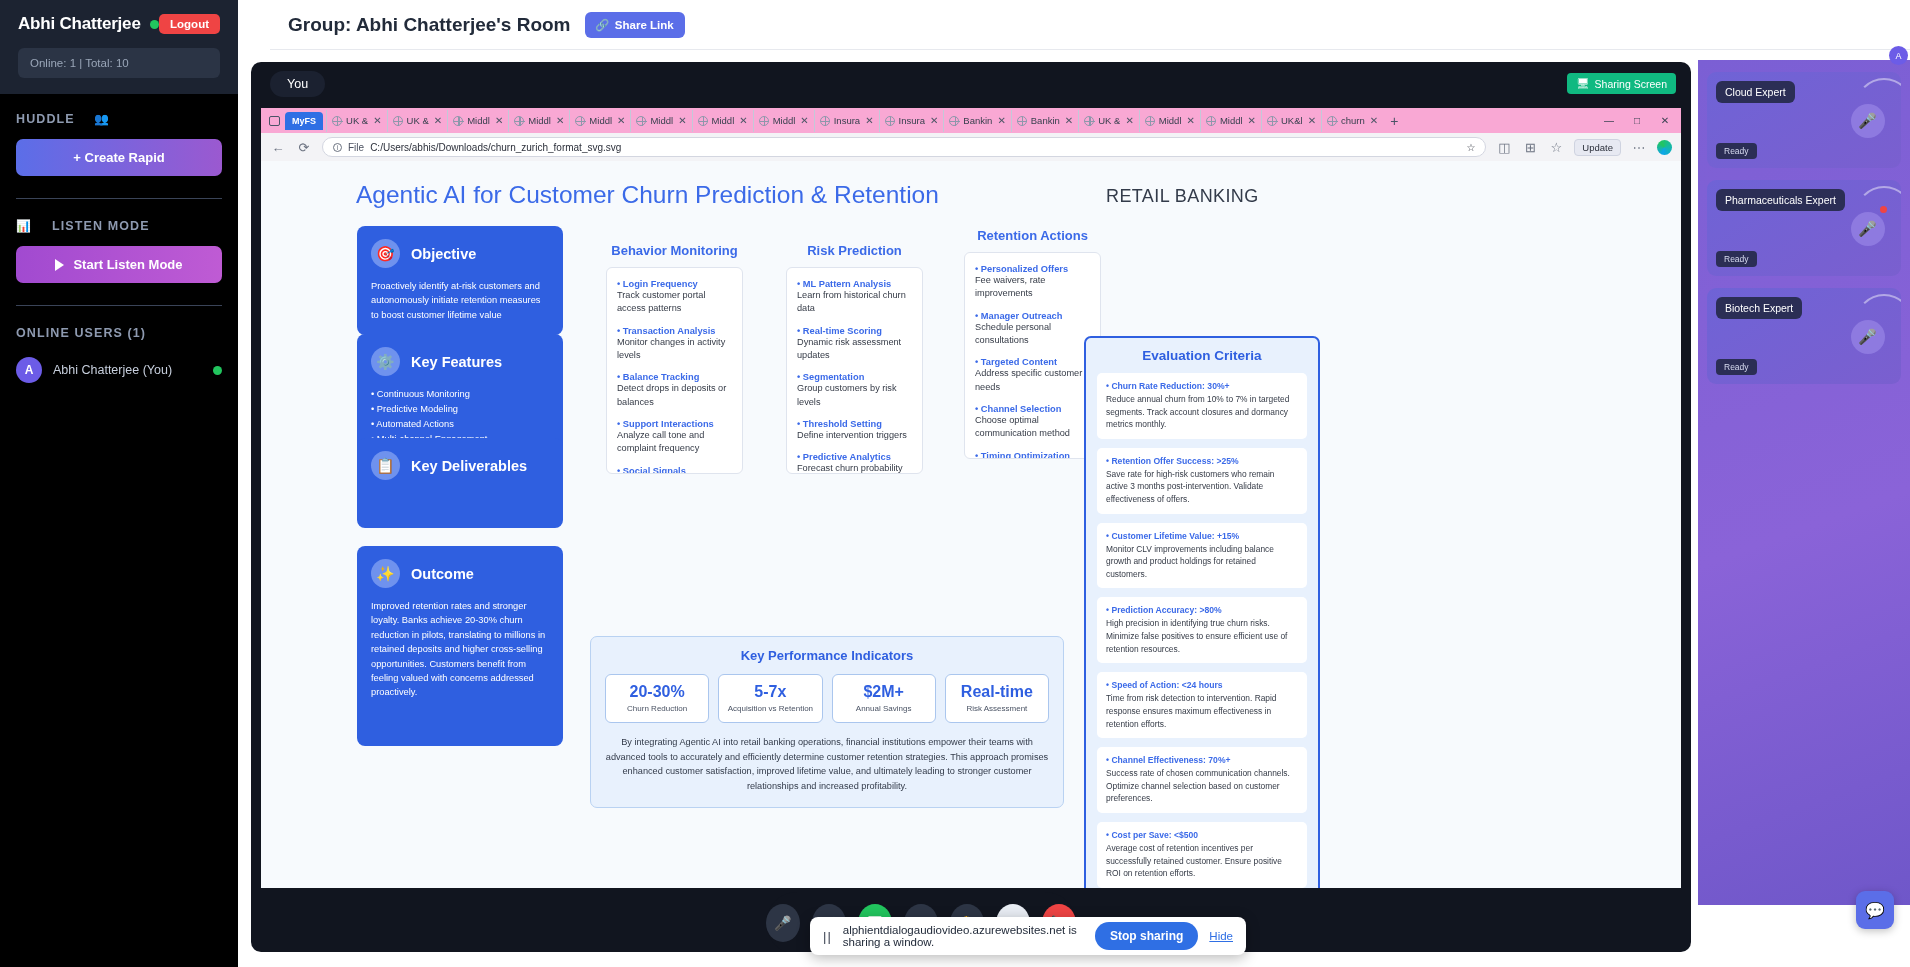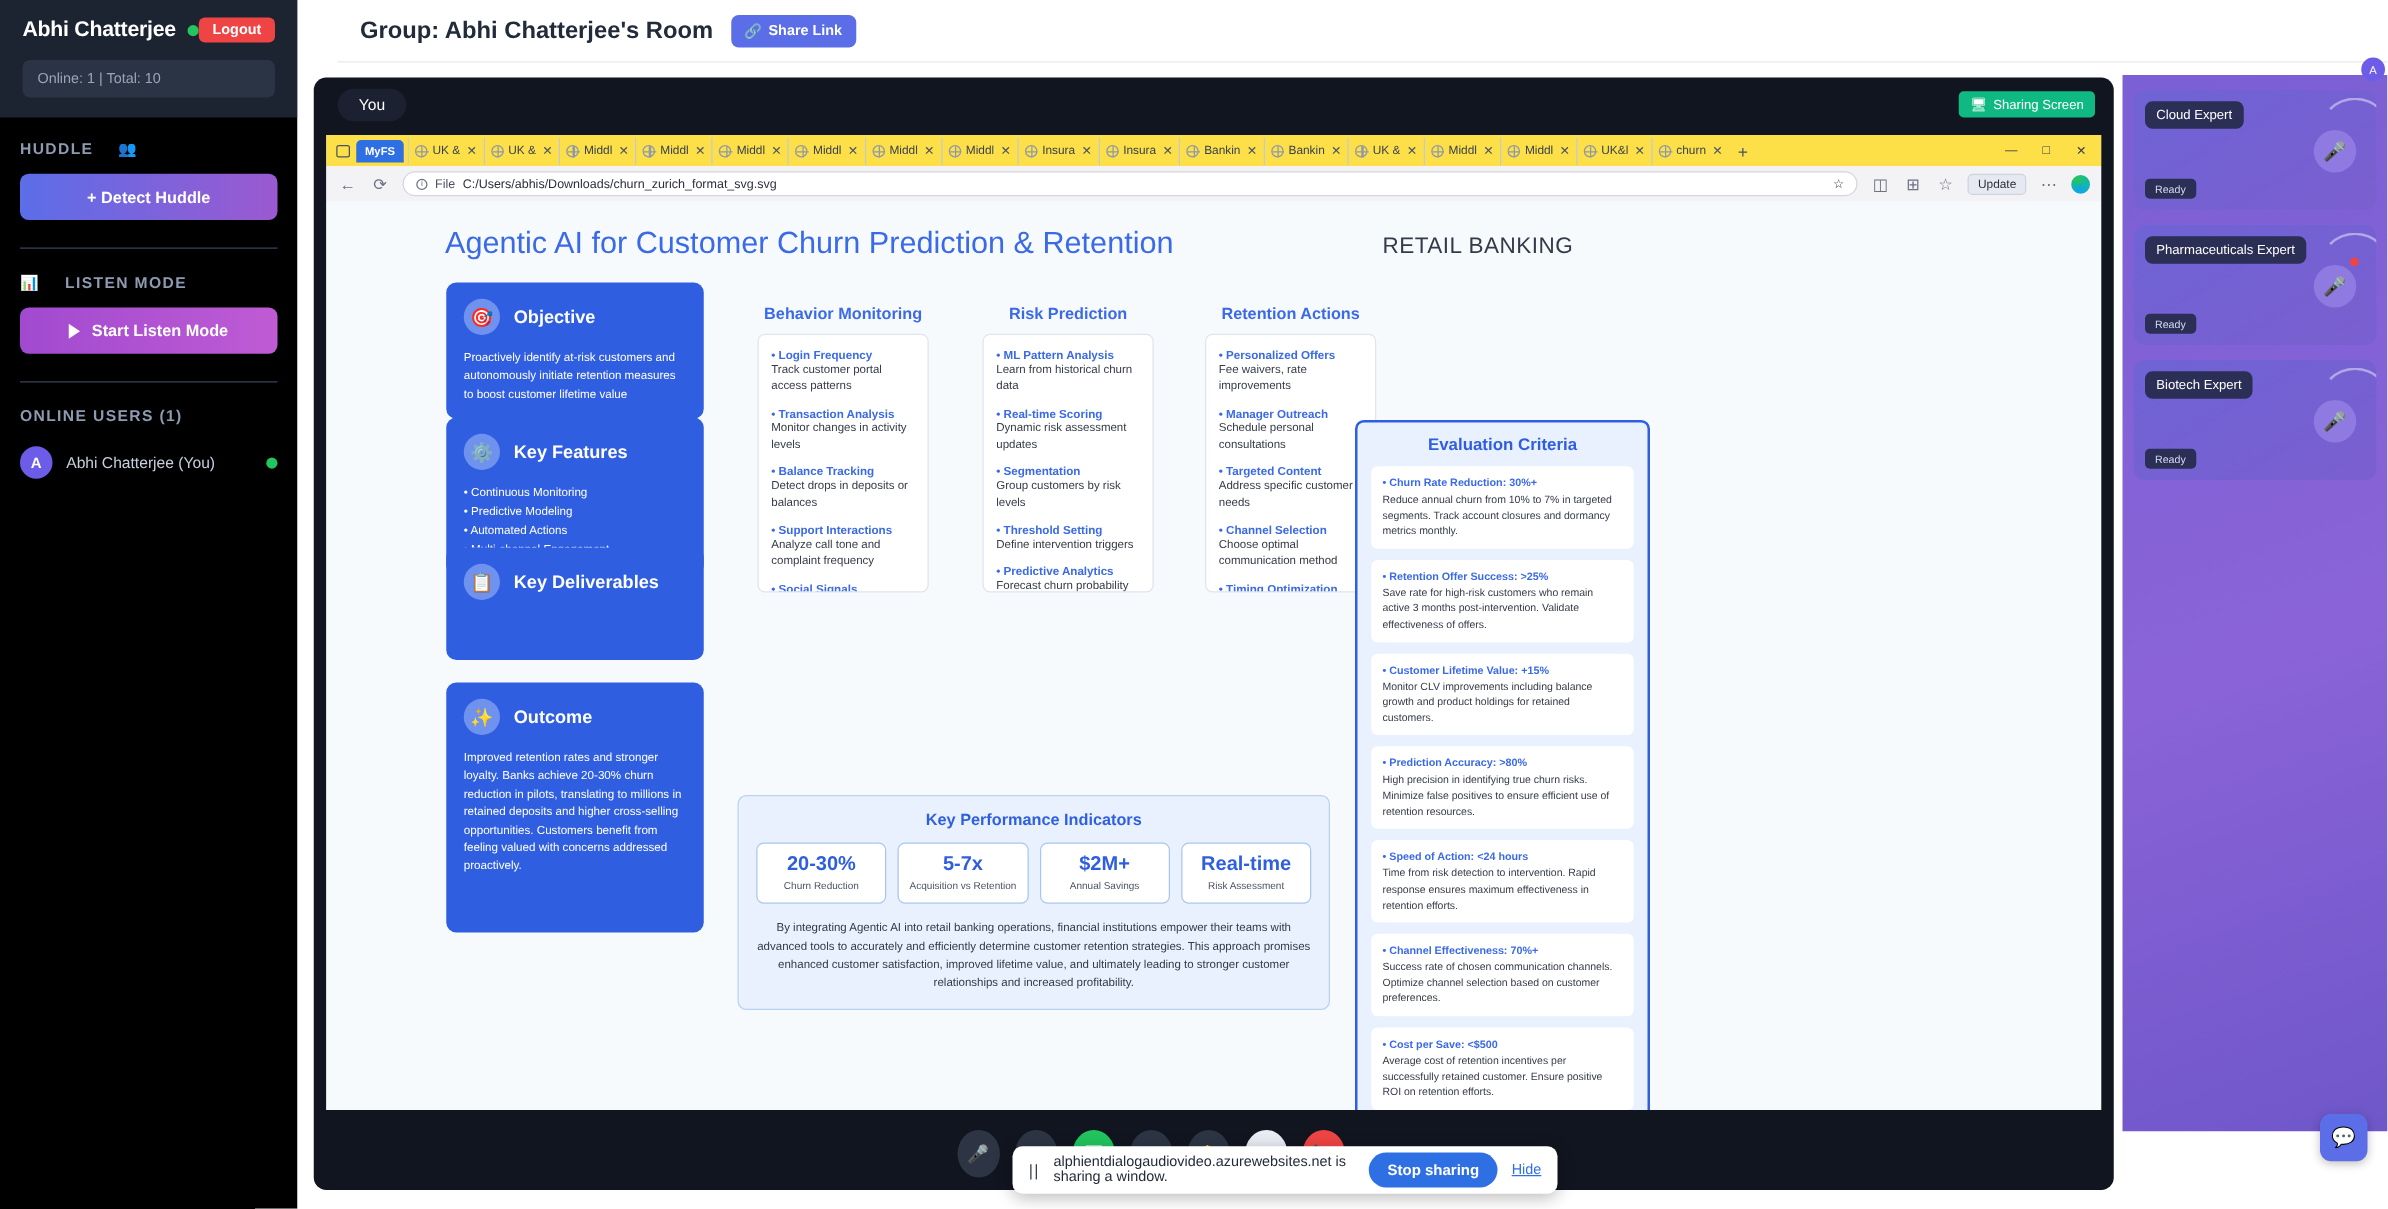--- a/index.html
+++ b/index.html
@@ -60,7 +60,7 @@
   
   .browser { position:absolute; left: 10px; top: 46px; width: 1420px; height: 780px;
     background:#f3f3f6; overflow:hidden; }
-  .tabstrip { height: 25px; background:#fde047; display:flex; align-items:center; padding: 0 2px; gap:0; }
+  .tabstrip { height: 25px; background:#f9a8d4; display:flex; align-items:center; padding: 0 2px; gap:0; }
   .tab-sq { width: 22px; height:100%; display:flex; align-items:center; justify-content:center; flex:none; }
   .sq-icon { width: 11px; height: 10px; border: 1.4px solid #4a5366; border-radius:2px; }
   .tab-myfs { background:#2f6fe4; color:#fff; font-size: 9px; font-weight:bold; border-radius: 4px 4px 0 0;

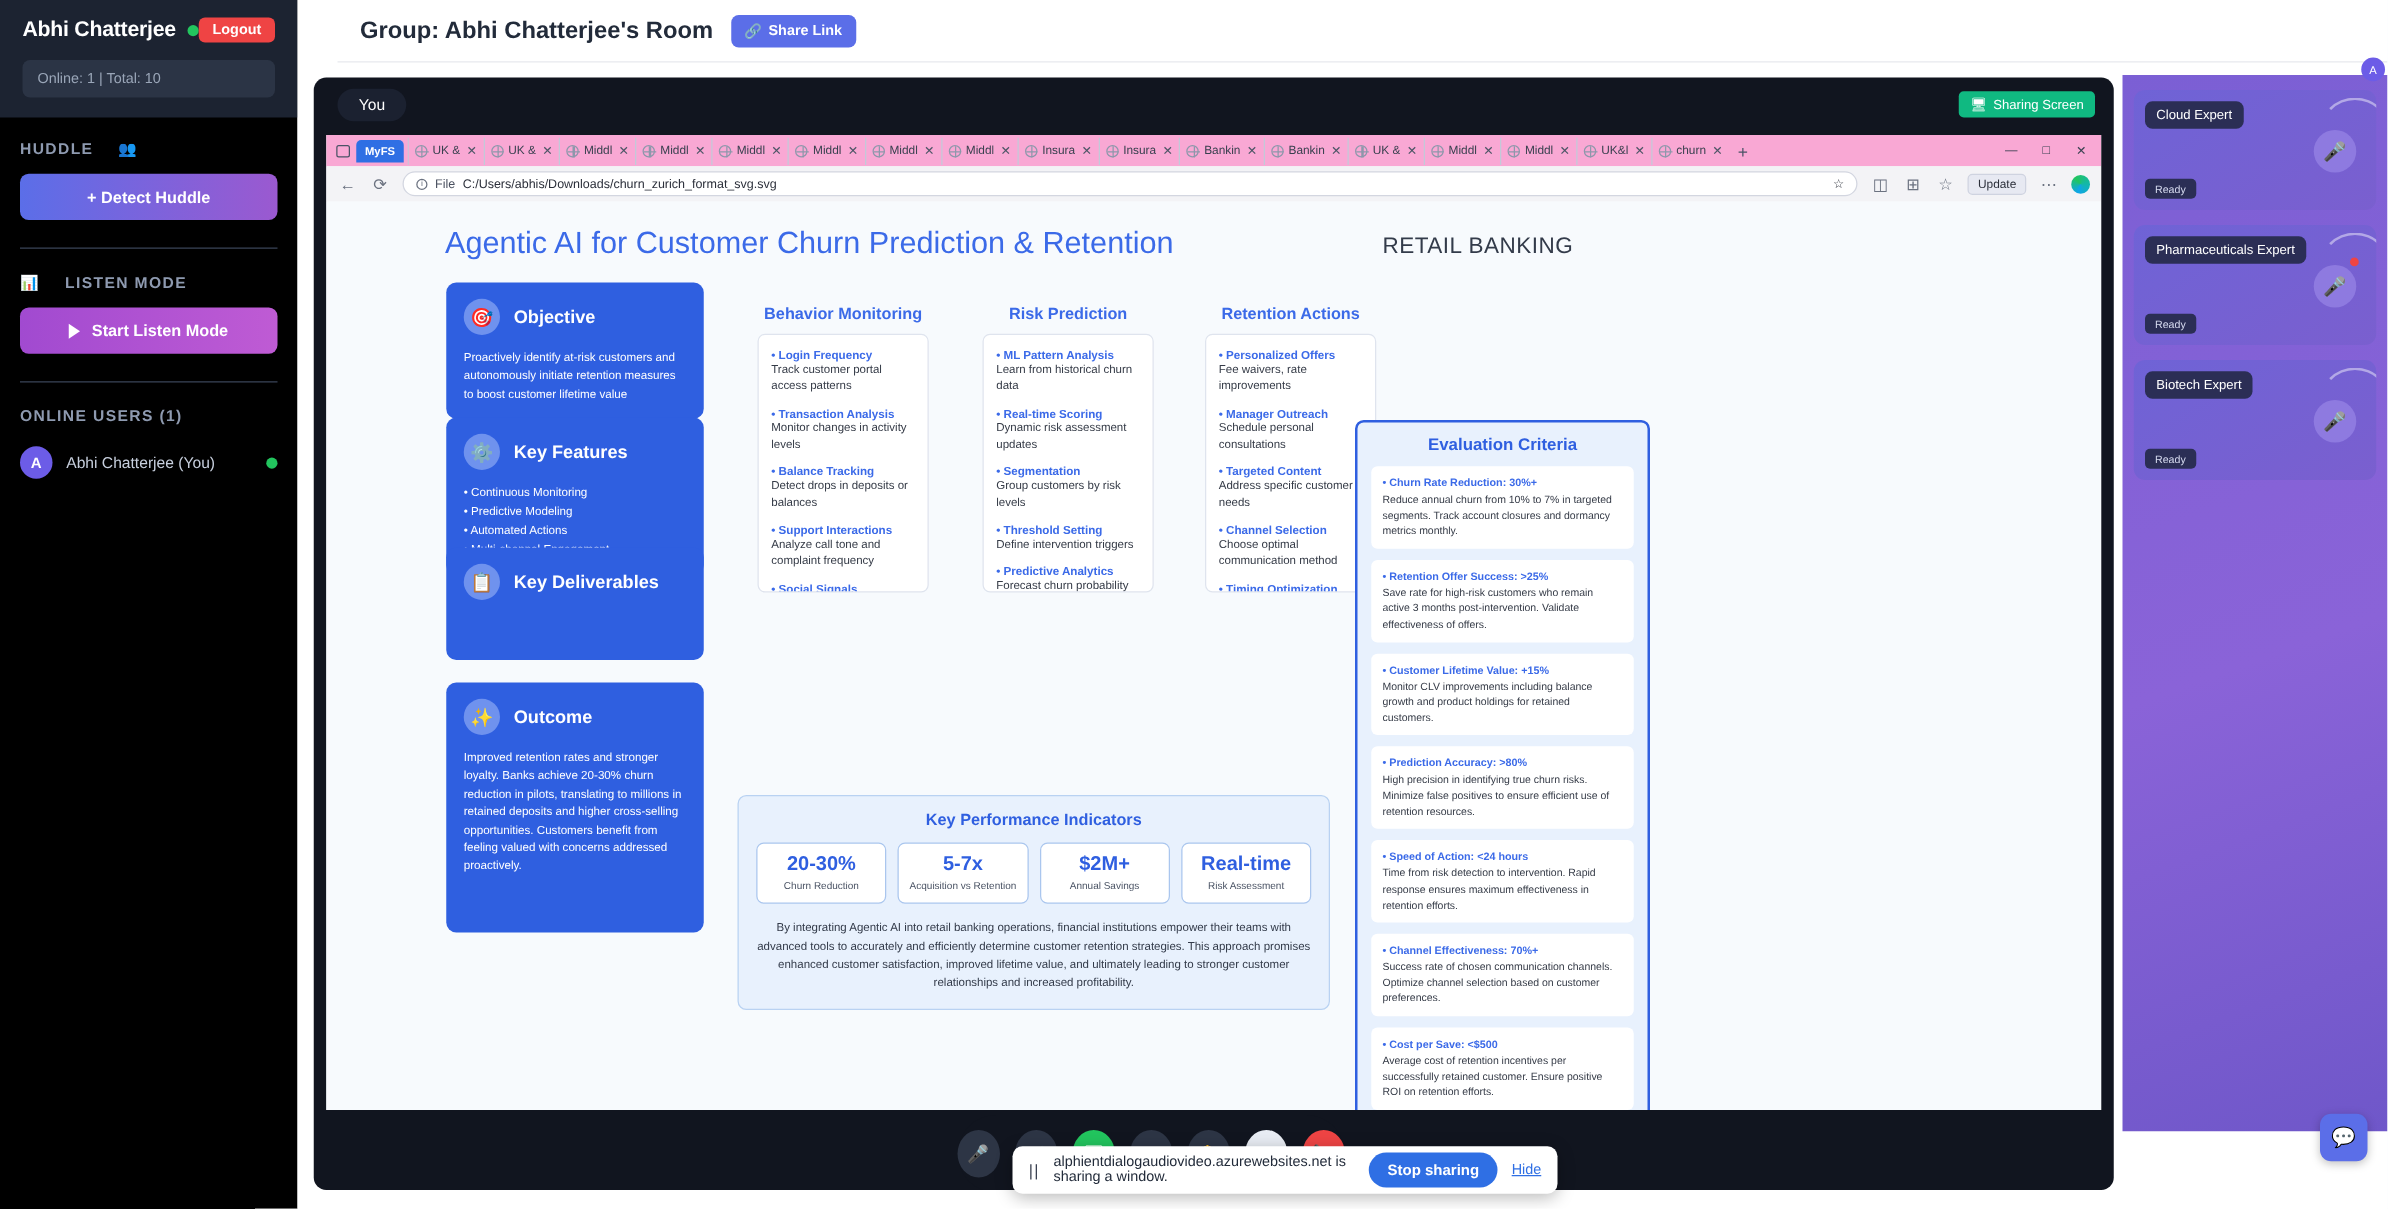--- a/index.html
+++ b/index.html
@@ -188,7 +188,7 @@
         <span>HUDDLE</span>
         <span class="sb-icon-emoji">👥</span>
       </div>
-      <button class="btn-huddle">+ Detect Huddle</button>
+      <button class="btn-huddle">+ Create Rapid</button>
 
       <div class="sb-divider"></div>
 

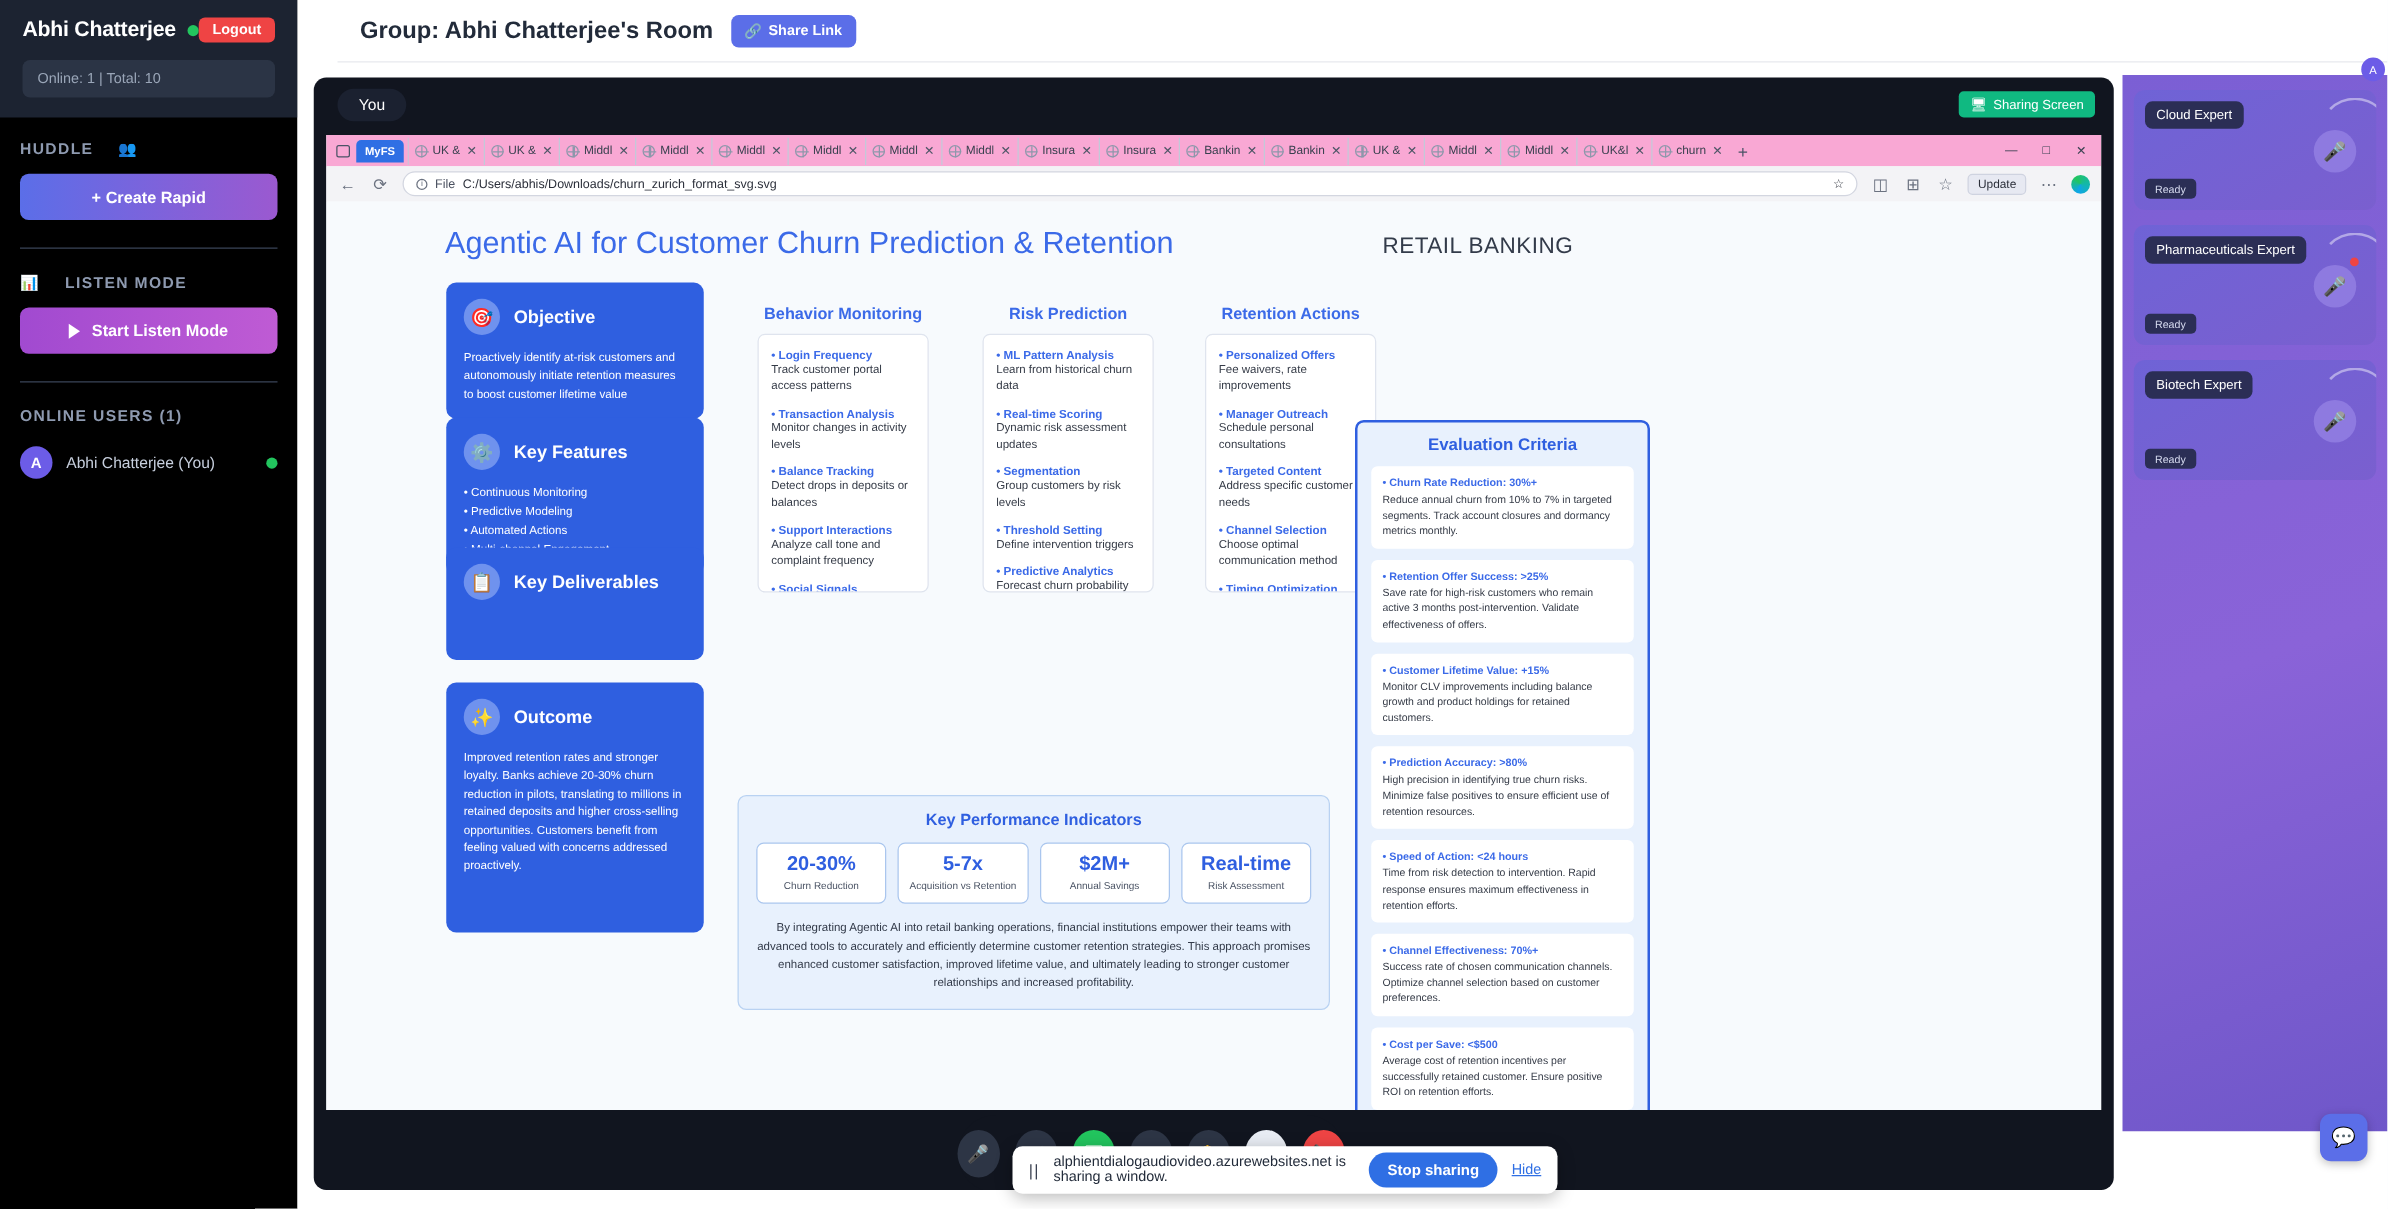--- a/index.html
+++ b/index.html
@@ -419,7 +419,7 @@
                   <div class="it-p">Forecast churn probability</div>
                 </div>
               </div>
-              <div class="col" style="left: 703px; top: 82px;">
+              <div class="col" style="left: 703px; top: 67px;">
                 <div class="col-title">Retention Actions</div>
                 <div class="col-box">
                   <div class="it-h">• Personalized Offers</div>

